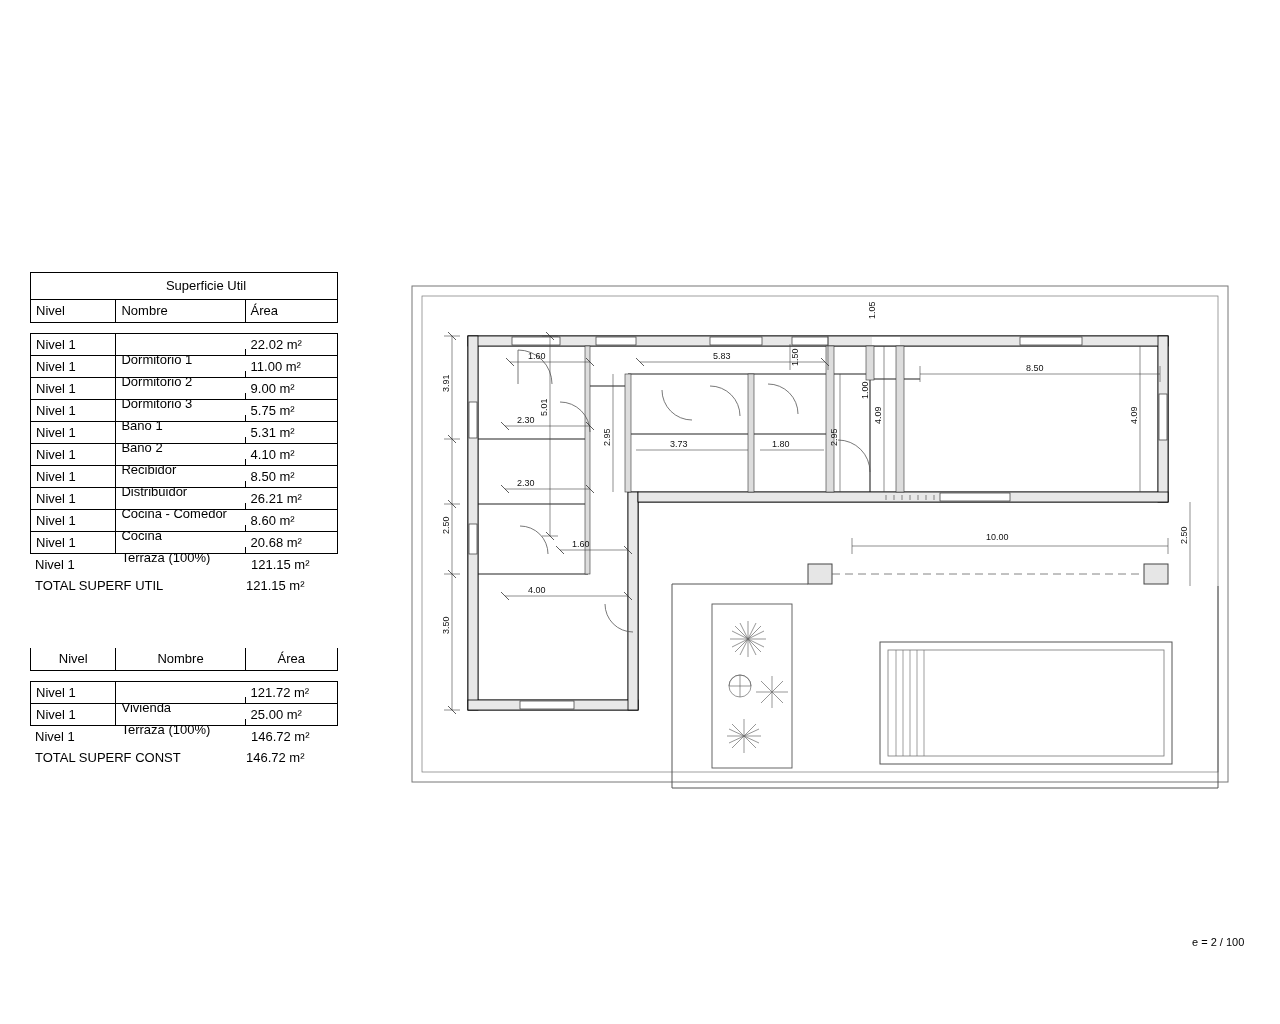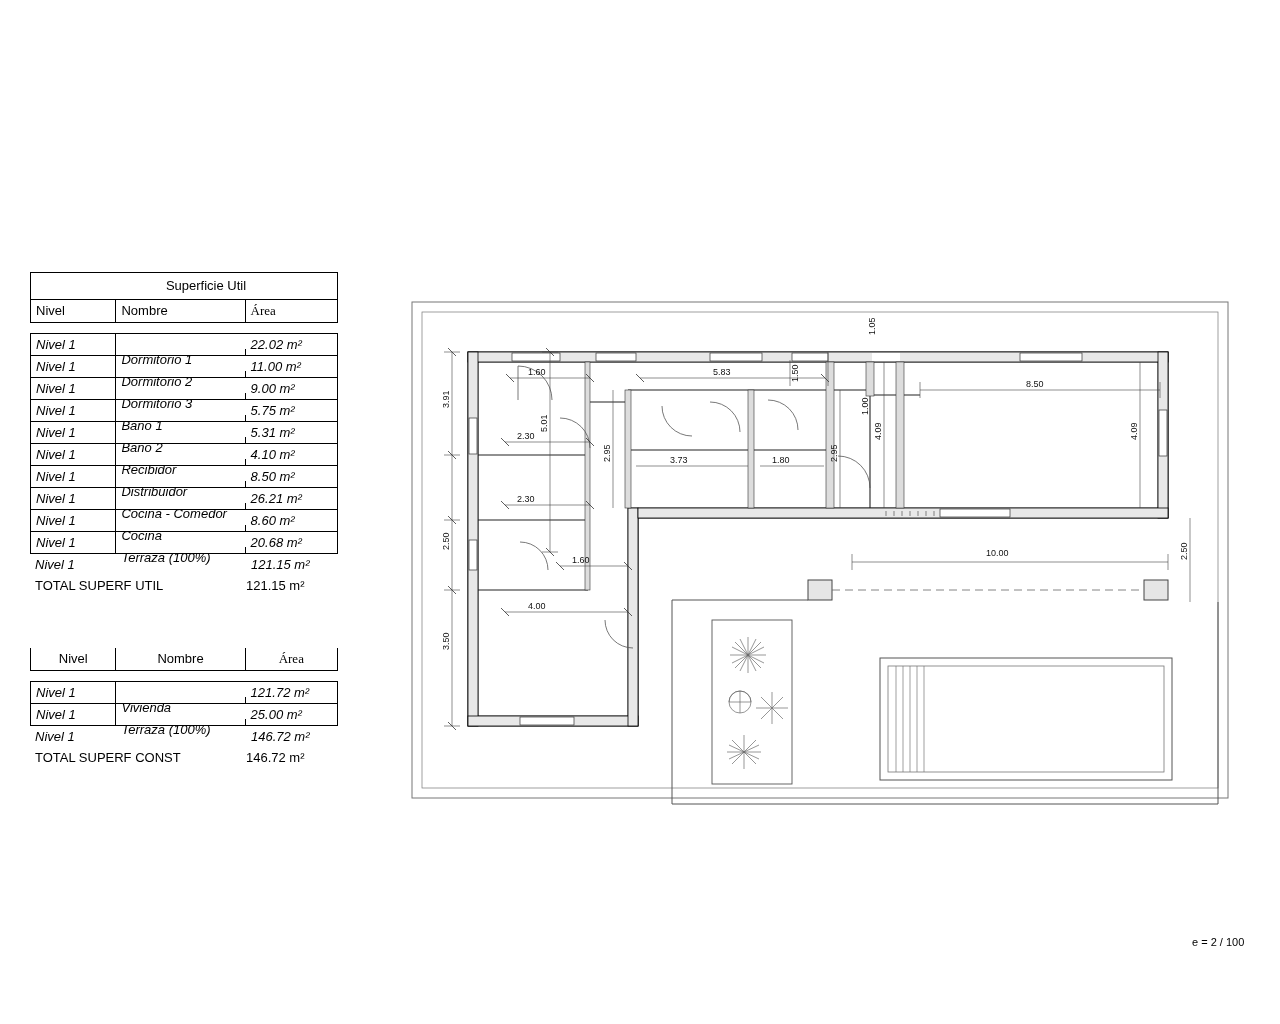--- a/index.html
+++ b/index.html
@@ -44,7 +44,7 @@
   }
   .tbl-head .c0 { width: 86px; padding-left: 5px; border-right: 1px solid #000; box-sizing: border-box; }
   .tbl-head .c1 { width: 130px; padding-left: 5px; border-right: 1px solid #000; box-sizing: border-box; }
-  .tbl-head .c2 { width: 92px; padding-left: 5px; box-sizing: border-box; font-family: Liberation Serif, serif; }
+  .tbl-head .c2 { width: 92px; padding-left: 5px; box-sizing: border-box; }
 
   .tbl-head.centered .c0,
   .tbl-head.centered .c1,

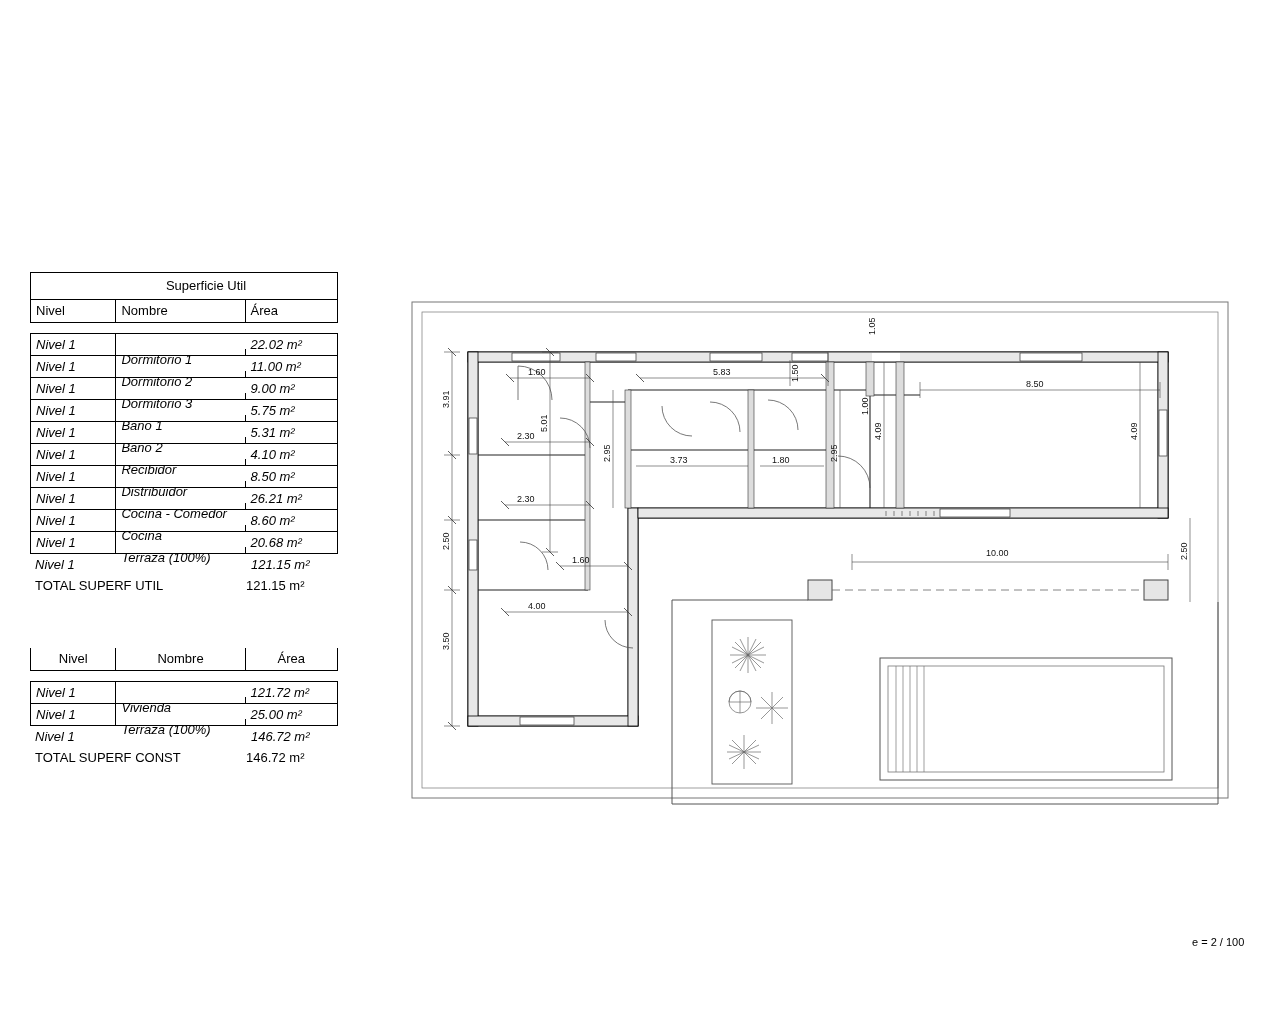--- a/index.html
+++ b/index.html
@@ -63,7 +63,6 @@
     line-height: 21px;
     font-size: 13px;
     border-bottom: 1px solid #000;
-    font-style: italic;
   }
   .trow .c0 { width: 86px; padding-left: 5px; border-right: 1px solid #000; box-sizing: border-box; }
   .trow .c1 { width: 130px; padding-left: 5px; border-right: 1px solid #000; box-sizing: border-box; margin-top: 15px; }

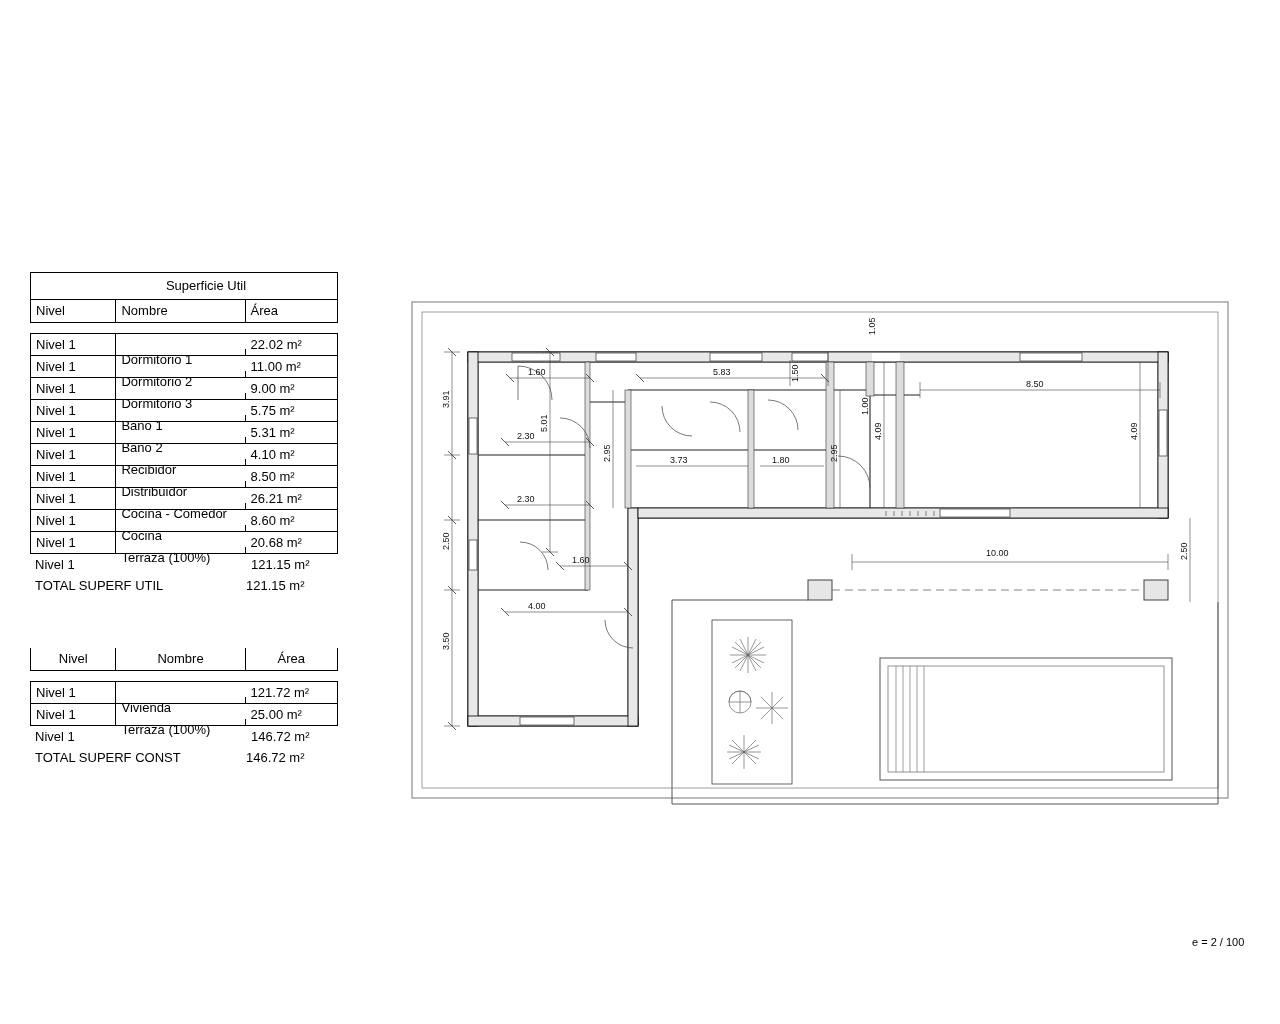--- a/index.html
+++ b/index.html
@@ -90,7 +90,7 @@
   #plan {
     position: absolute;
     left: 400px;
-    top: 290px;
+    top: 274px;
     width: 840px;
     height: 530px;
     text-align: center;

